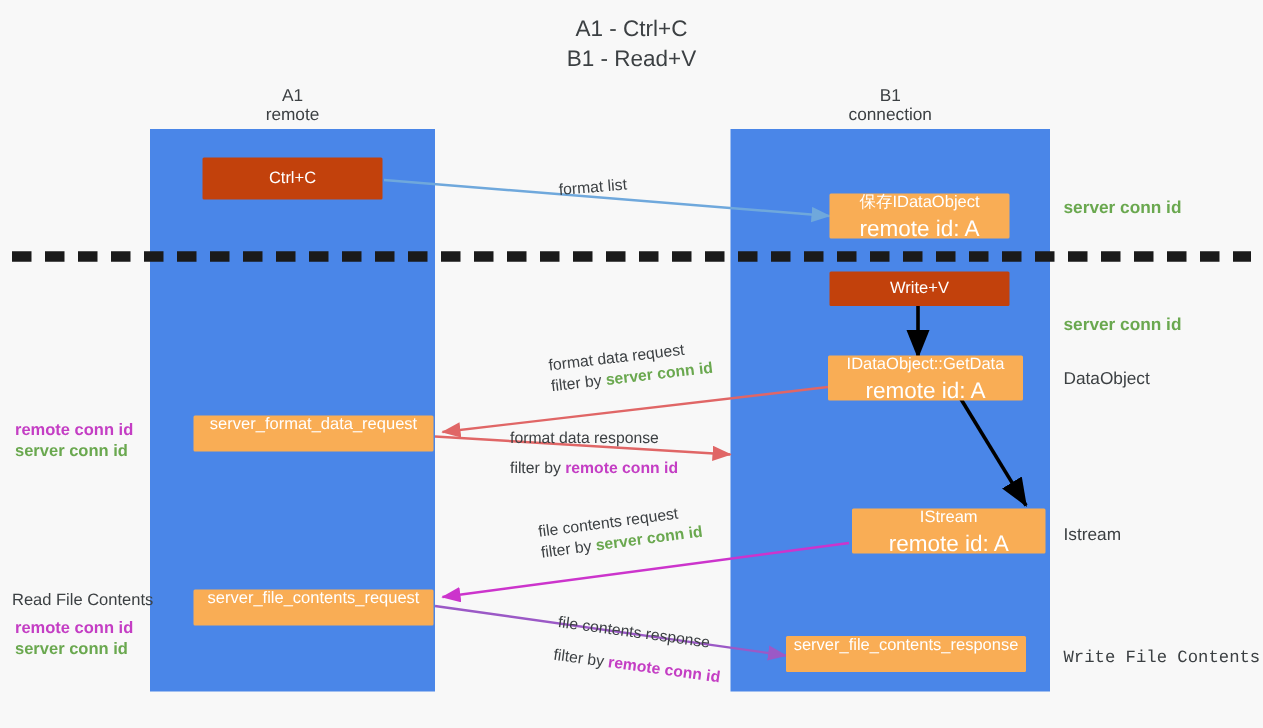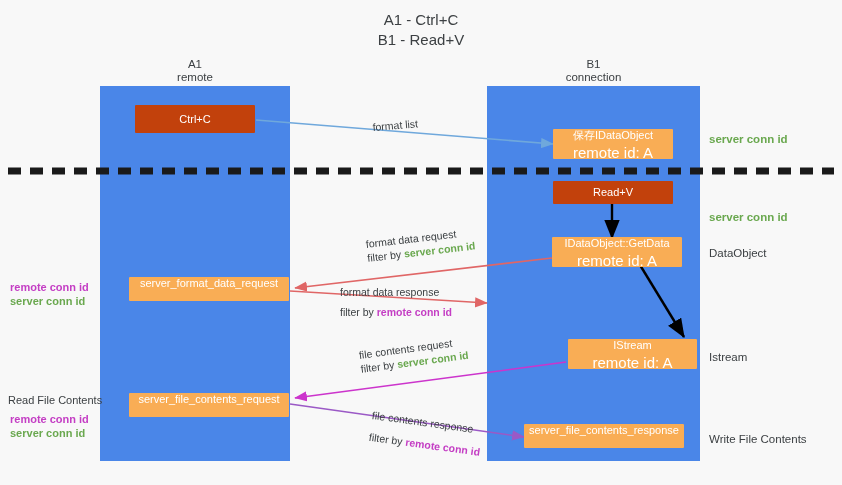--- a/index.html
+++ b/index.html
@@ -163,7 +163,7 @@
   </div>
 
   <div class="node green" style="left:553px; top:181px; width:120px; height:23px;">
-    <div>Read+V</div>
+    <div>Write+V</div>
   </div>
 
   <div class="node orange" style="left:552px; top:237px; width:130px; height:30px;">

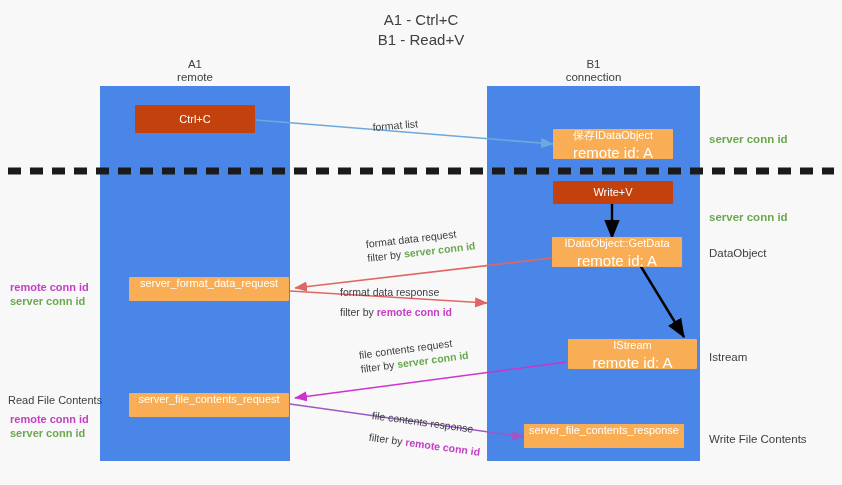--- a/index.html
+++ b/index.html
@@ -229,7 +229,7 @@
 
   <div class="ann plain right-lbl" style="left:709px; top:350px;">Istream</div>
 
-  <div class="ann plain right-lbl" style="left:709px; top:432px;">Write File Contents</div>
+  <div class="ann plain right-lbl" style="left:709px; top:432px;font-family:Liberation Mono, monospace;">Write File Contents</div>
 
   <div class="ann purple" style="left:10px; top:280px;">remote conn id</div>
   <div class="ann green" style="left:10px; top:294px;">server conn id</div>

